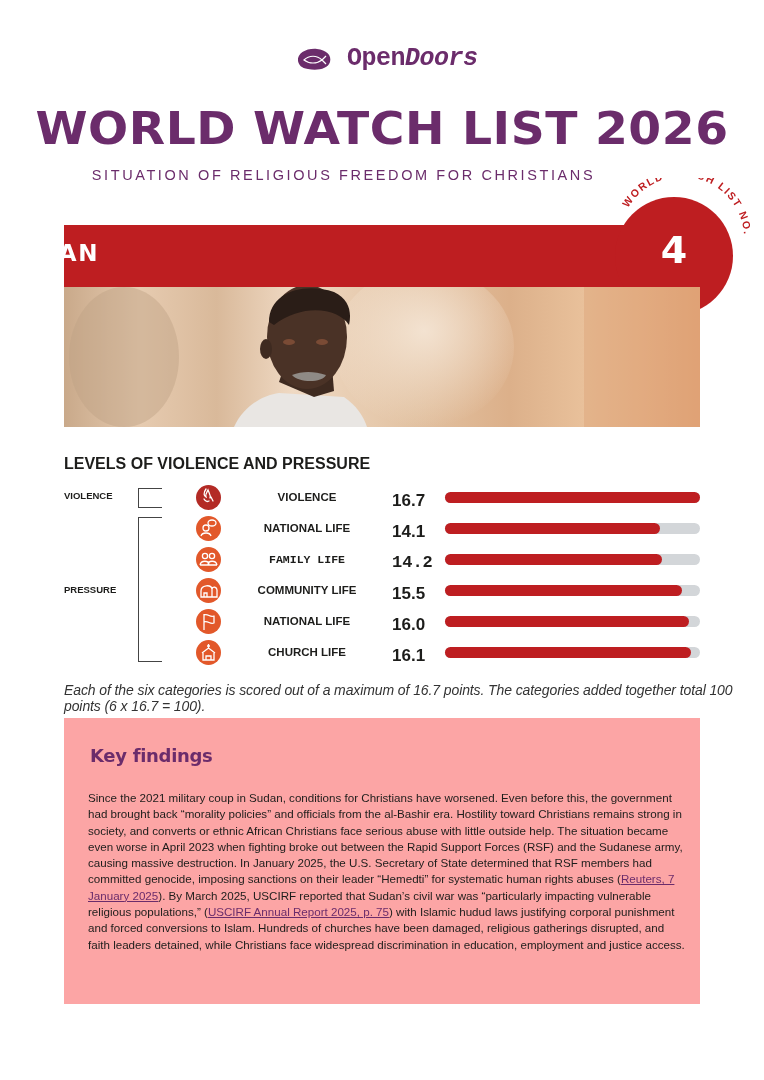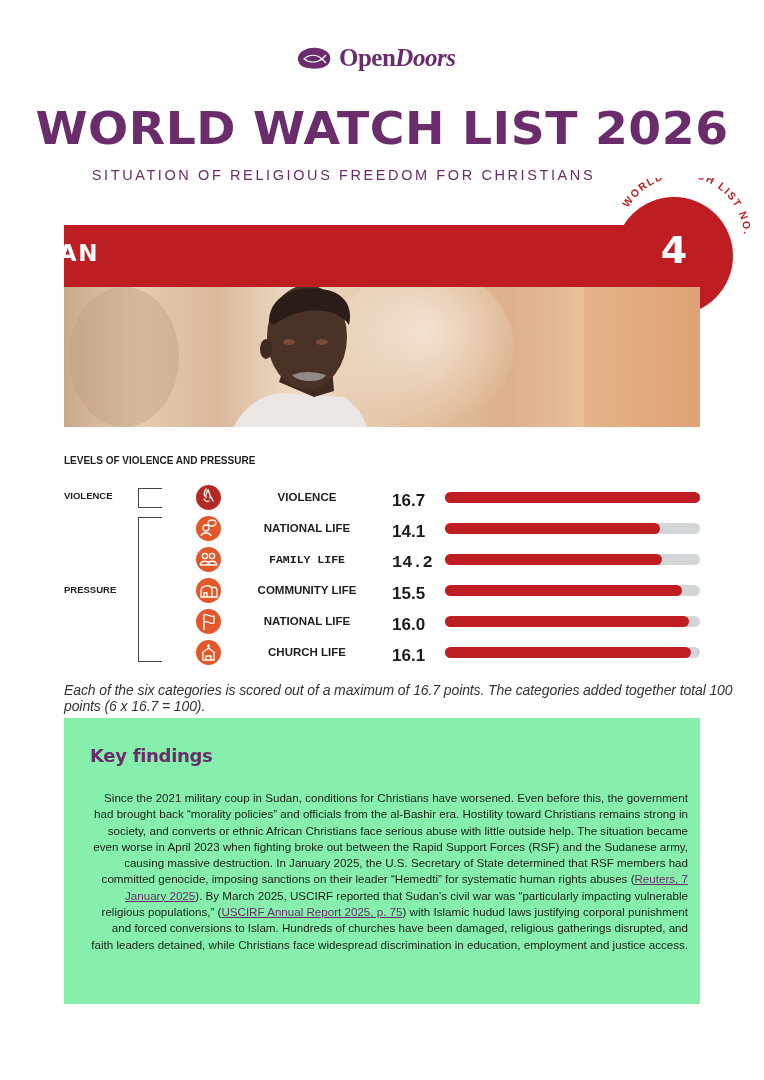--- a/index.html
+++ b/index.html
@@ -8,7 +8,7 @@
 
   .logo { position: absolute; left: 295px; top: 44px; display: flex; align-items: center; gap: 6px; }
   .logo-mark { width: 38px; height: 28px; }
-  .logo-text { font-family: Liberation Serif, serif; font-weight: 700; font-size: 25px; color: #6b2c6b; letter-spacing: -0.5px; }
+  .logo-text { font-family: Liberation Mono, monospace; font-weight: 700; font-size: 25px; color: #6b2c6b; letter-spacing: -0.5px; margin-left: 8px; }
   .logo-text .italic { font-style: italic; }
 
   .main-title { position: absolute; left: 0; width: 764px; top: 102px; text-align: center;

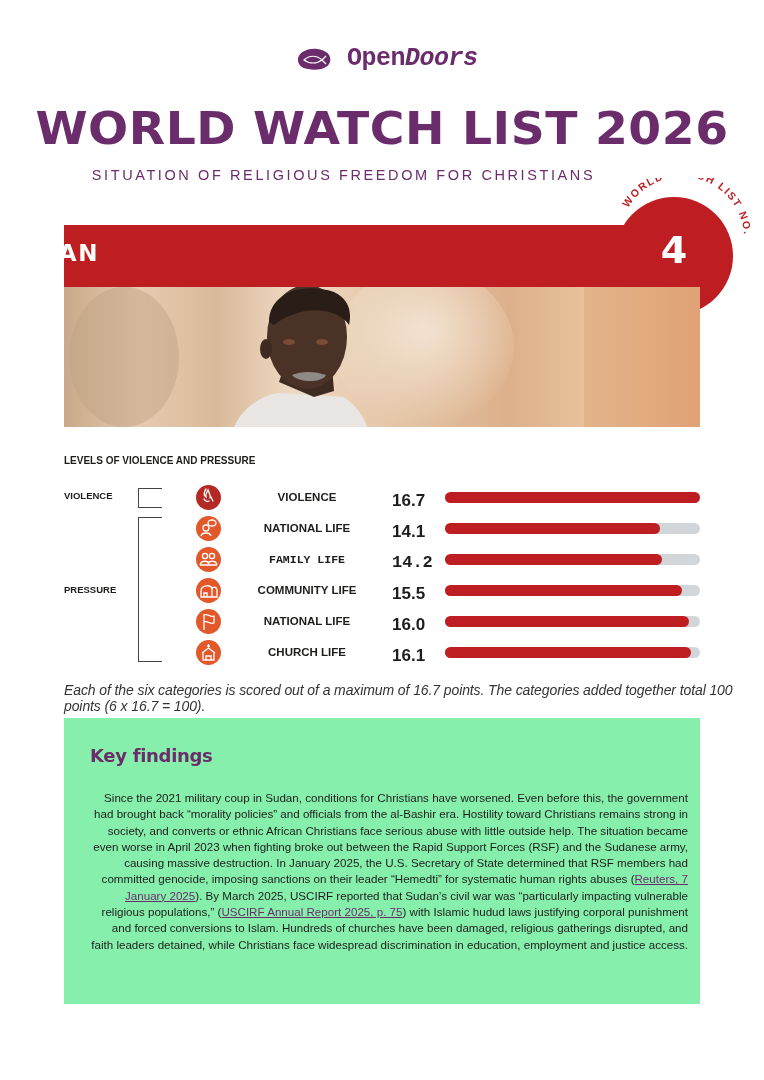--- a/index.html
+++ b/index.html
@@ -28,7 +28,7 @@
     background: linear-gradient(90deg, #c9a98a 0%, #e6cbb0 12%, #d9b99a 24%, #efd9c3 36%, #e2c2a2 55%, #dcb08a 70%, #e9c19b 82%, #e3a67a 100%); }
   .photo svg { position: absolute; left: 0; top: 0; }
 
-  .levels-title { position: absolute; left: 64px; top: 455px; font-weight: 700; font-size: 10px; color: #1d1d1b; text-align: right; }
+  .levels-title { position: absolute; left: 64px; top: 455px; font-weight: 700; font-size: 16px; color: #1d1d1b; text-align: right; }
   .group-label { position: absolute; left: 64px; font-weight: 700; font-size: 9.5px; color: #1d1d1b; }
   .bracket { position: absolute; border-left: 1.3px solid #444; border-top: 1.3px solid #444; border-bottom: 1.3px solid #444; }
 

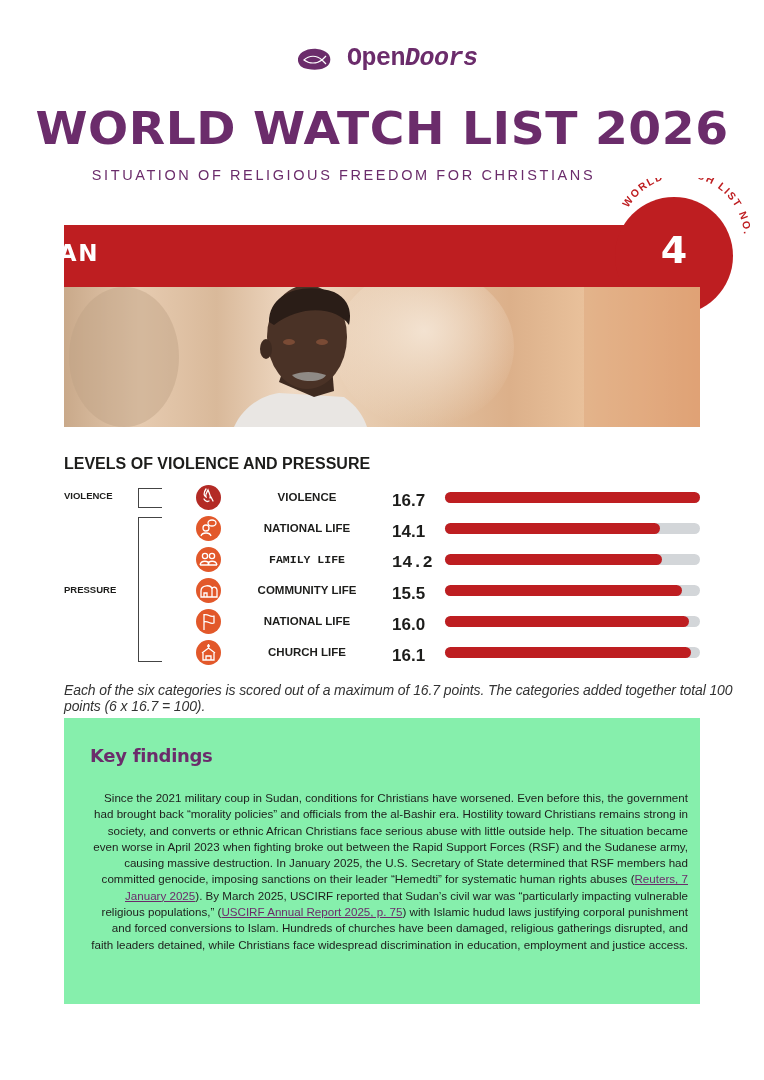--- a/index.html
+++ b/index.html
@@ -42,7 +42,7 @@
 
   .footnote { position: absolute; left: 64px; top: 682px; font-style: italic; font-size: 14px; color: #333; letter-spacing: -0.1px; }
 
-  .findings { position: absolute; left: 64px; top: 718px; width: 636px; height: 286px; background: #86efac; }
+  .findings { position: absolute; left: 64px; top: 718px; width: 636px; height: 286px; background: #fca5a5; }
   .findings h2 { position: absolute; left: 26px; top: 27px; font-family: "DejaVu Sans", sans-serif; font-weight: 700; font-size: 18px; color: #6b2c6b; letter-spacing: -0.3px; }
   .findings p { position: absolute; left: 24px; top: 72px; width: 600px; font-size: 11.6px; line-height: 16.3px; color: #1d1d1b; text-align: right; }
   .findings a { color: #6b2c6b; text-decoration: underline; }

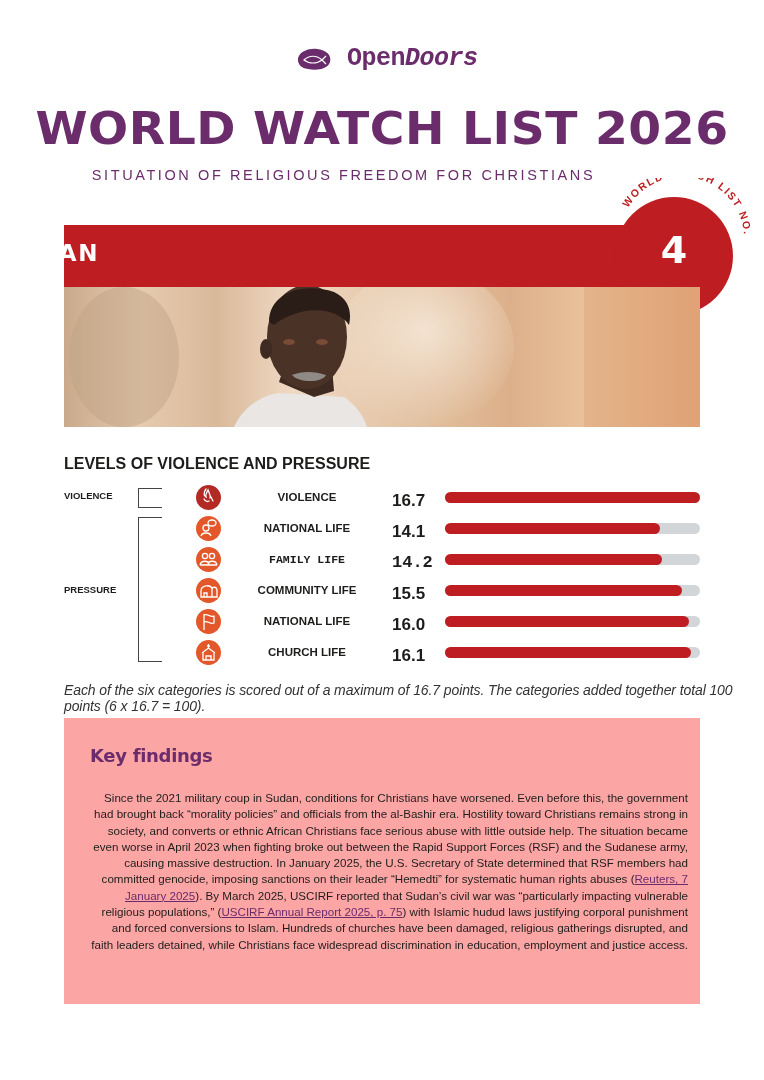--- a/index.html
+++ b/index.html
@@ -44,7 +44,7 @@
 
   .findings { position: absolute; left: 64px; top: 718px; width: 636px; height: 286px; background: #fca5a5; }
   .findings h2 { position: absolute; left: 26px; top: 27px; font-family: "DejaVu Sans", sans-serif; font-weight: 700; font-size: 18px; color: #6b2c6b; letter-spacing: -0.3px; }
-  .findings p { position: absolute; left: 24px; top: 72px; width: 600px; font-size: 11.6px; line-height: 16.3px; color: #1d1d1b; text-align: right; }
+  .findings p { position: absolute; left: 24px; top: 72px; width: 600px; font-size: 11.6px; line-height: 16.3px; color: #1d1d1b; }
   .findings a { color: #6b2c6b; text-decoration: underline; }
 </style>
 </head>

